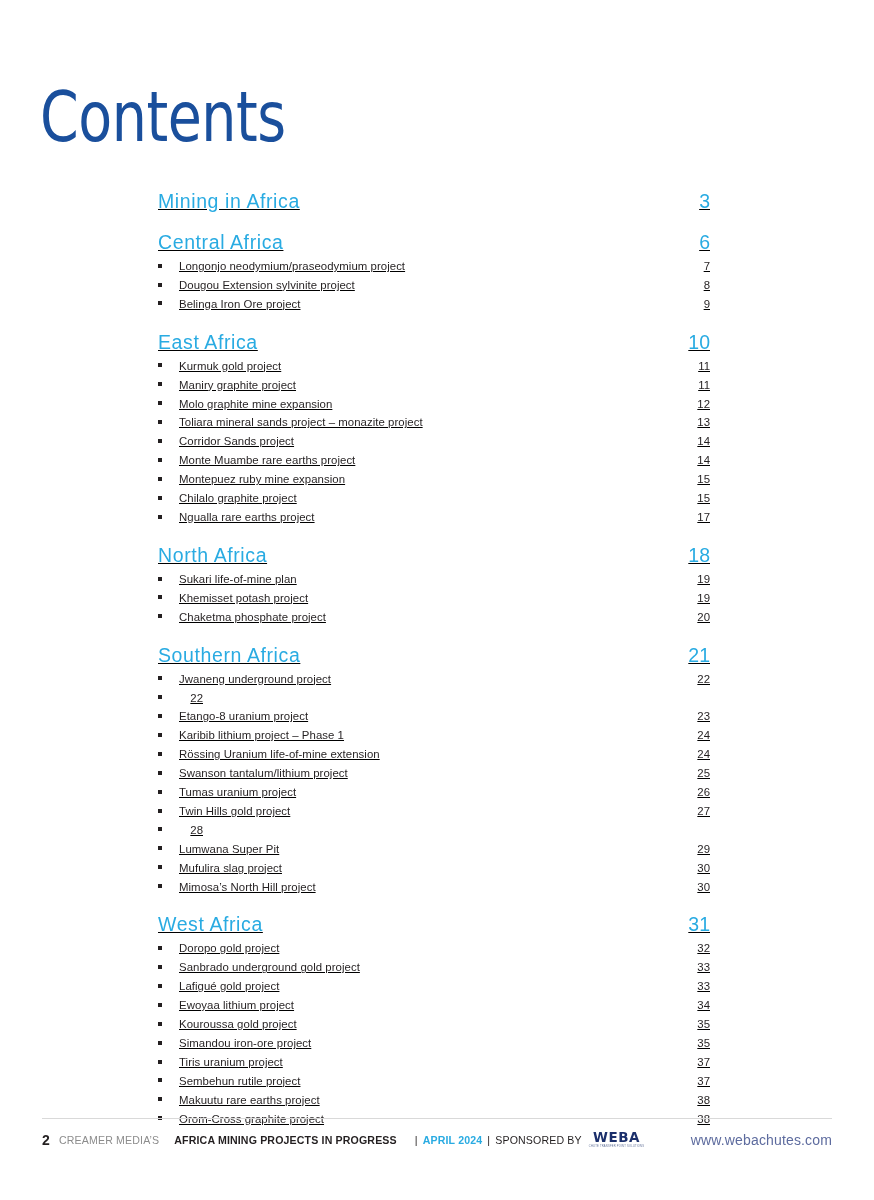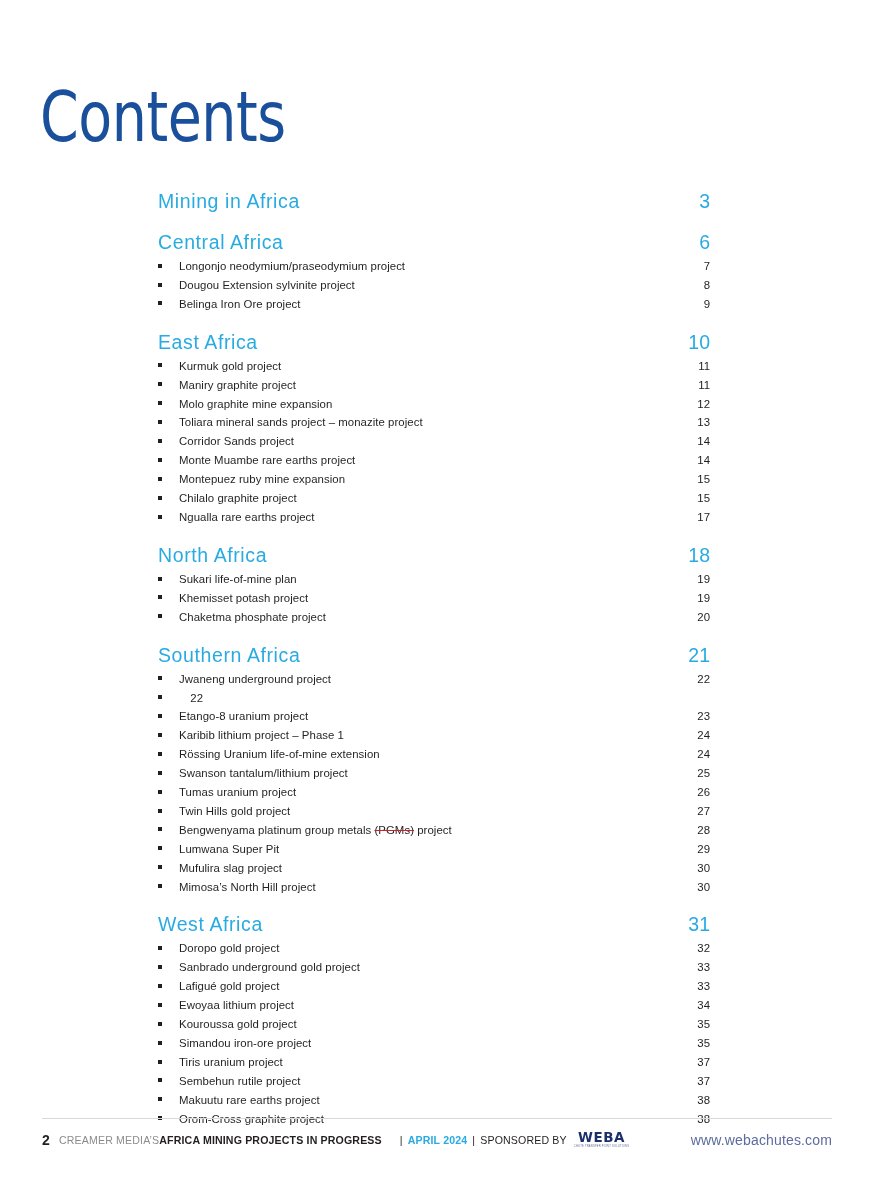--- a/index.html
+++ b/index.html
@@ -39,6 +39,7 @@
     left: 158px;
     top: 188px;
     width: 552px;
+    text-decoration: underline;
   }
 
   .section {

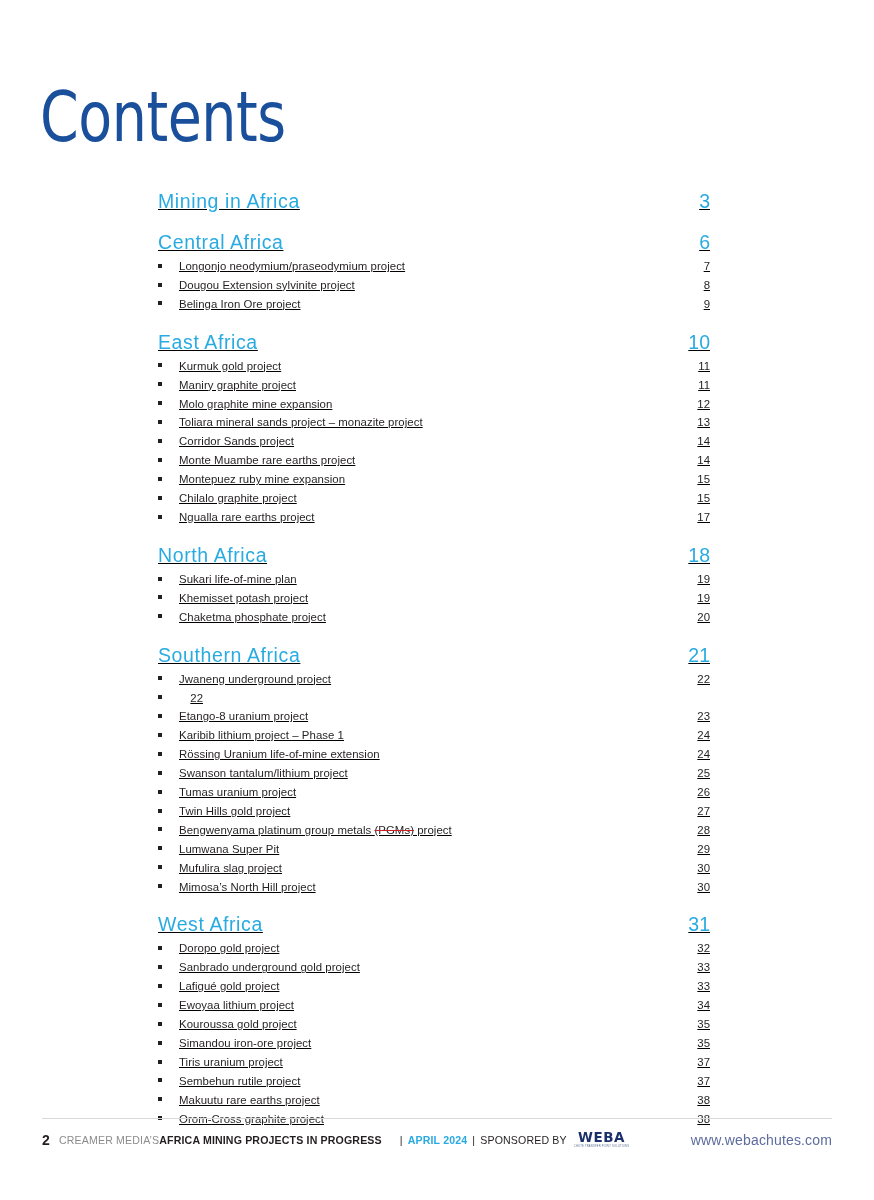--- a/index.html
+++ b/index.html
@@ -365,7 +365,6 @@
           </li>
           <li class="item">
             <span class="bullet"><i></i></span>
-            <span class="item-label"><span>Bengwenyama platinum group metals </span><span class="struck">(PGMs)</span><span> project</span></span>
             <span class="item-page">28</span>
           </li>
           <li class="item">

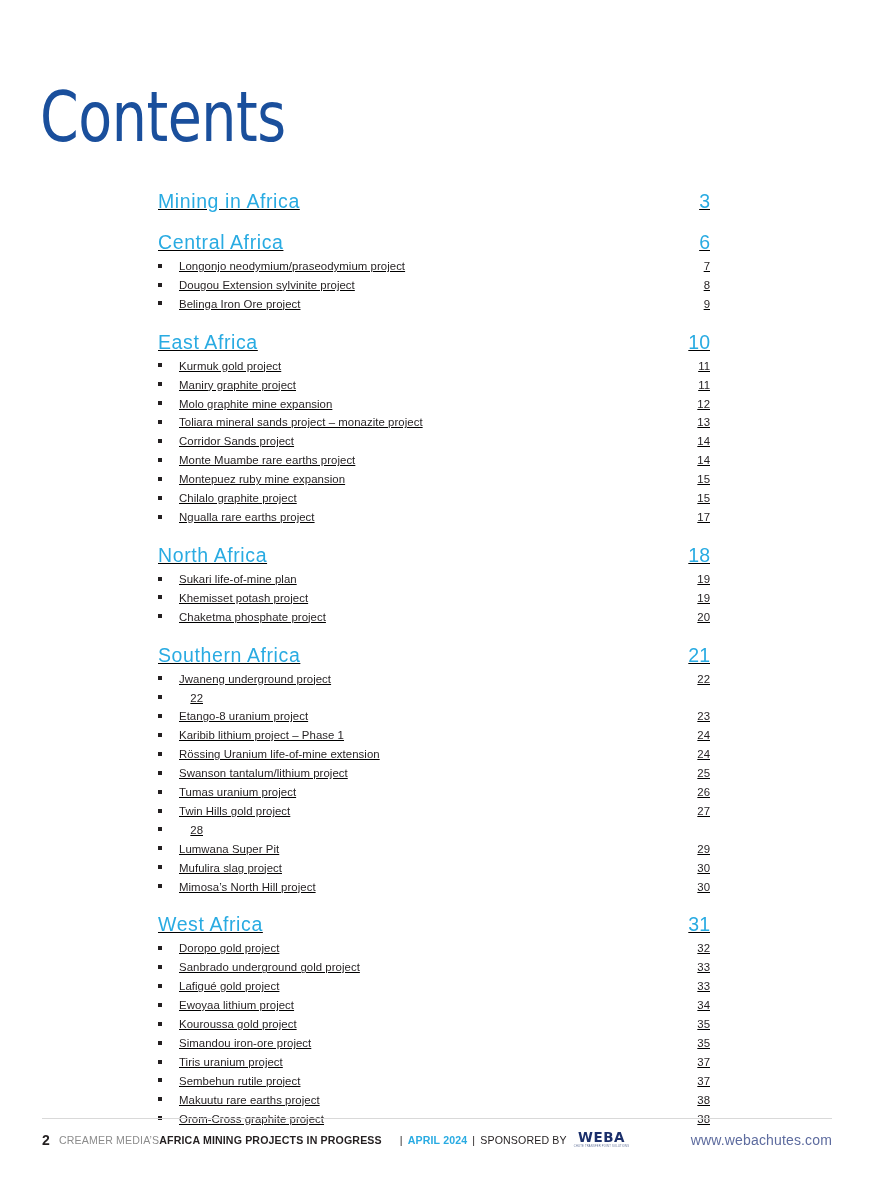--- a/index.html
+++ b/index.html
@@ -158,7 +158,7 @@
   }
   .f-grey {
     color: #8c8c8c;
-    margin-right: 0;
+    margin-right: 15px;
   }
   .f-black {
     color: #231f20;

